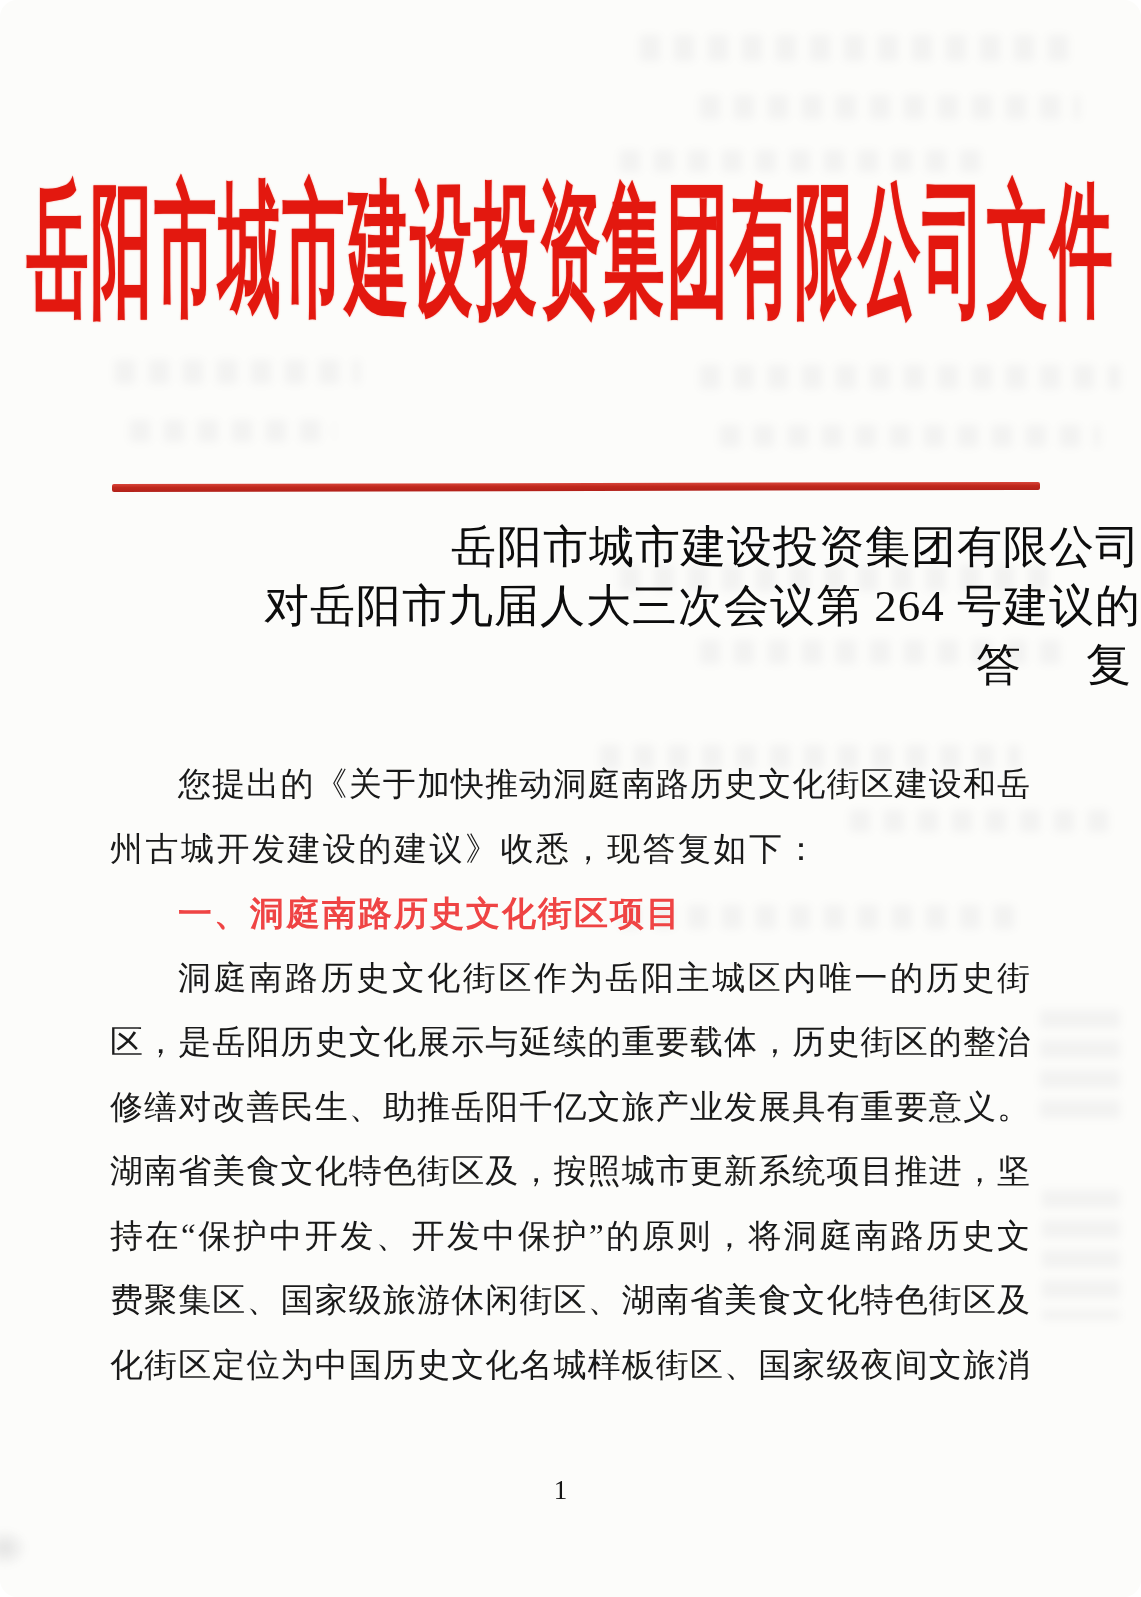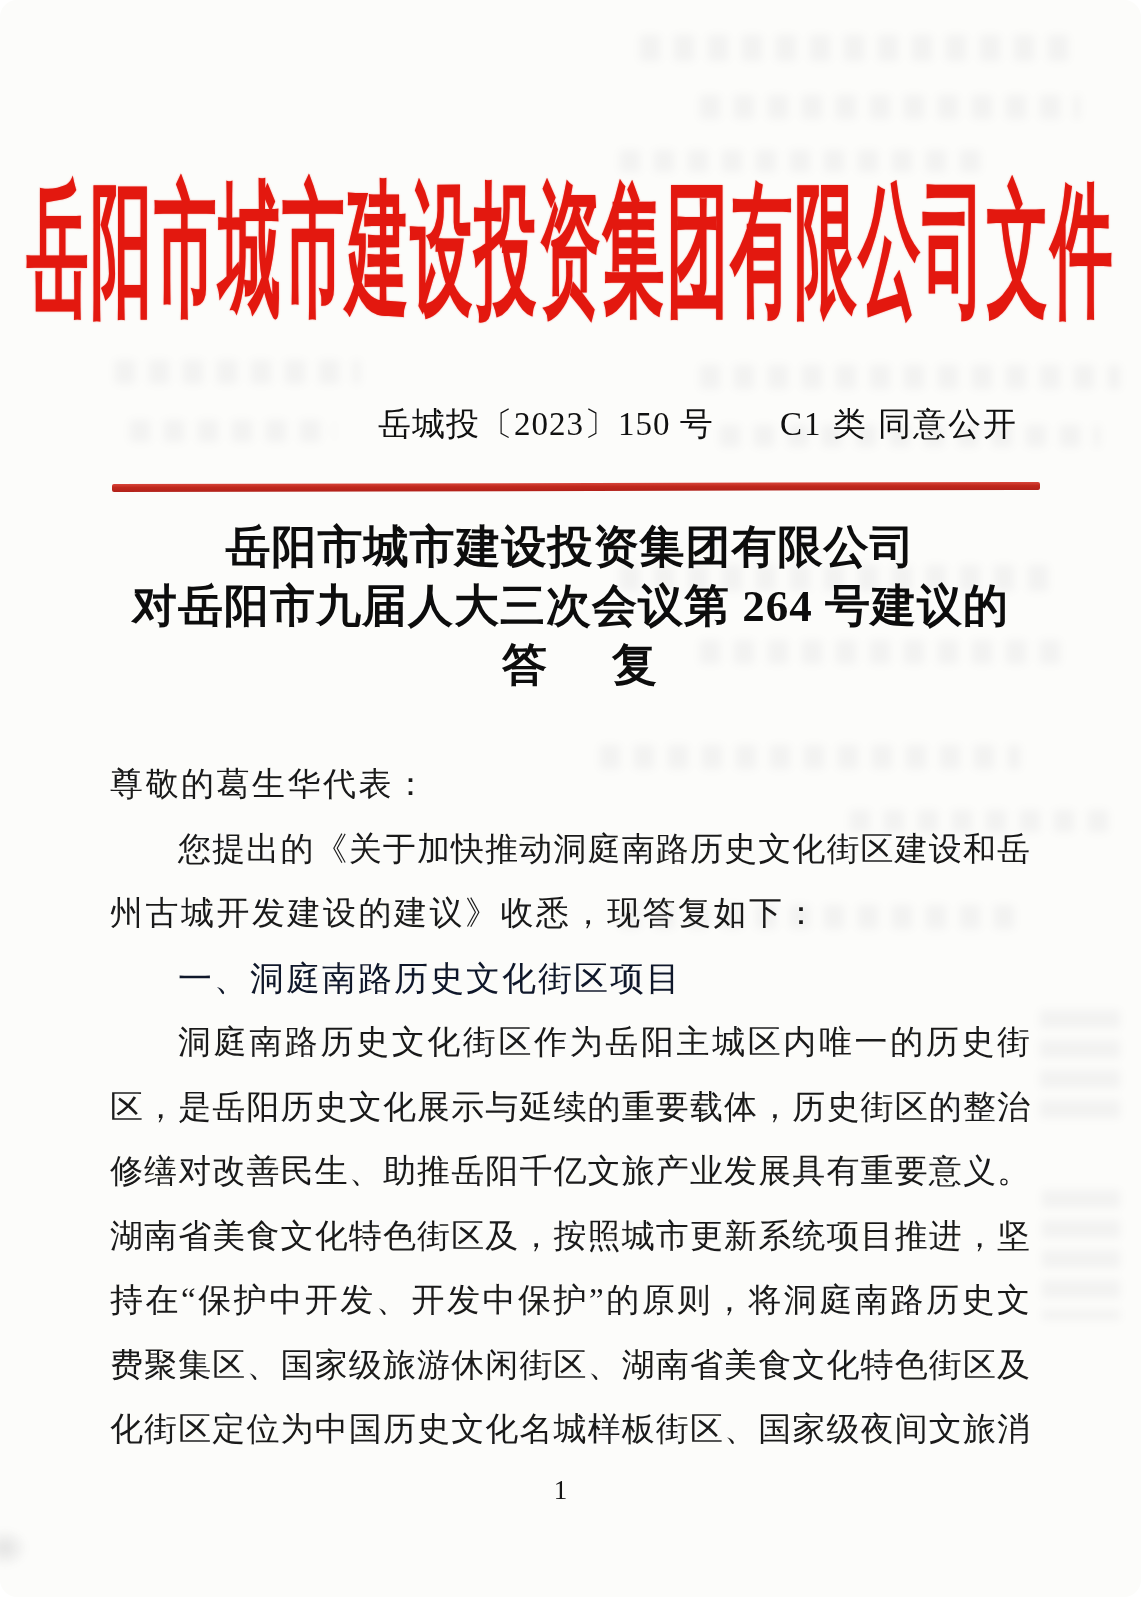--- a/index.html
+++ b/index.html
@@ -196,10 +196,6 @@
 
   <div class="letterhead">岳阳市城市建设投资集团有限公司文件</div>
 
-  <div class="doc-meta">
-    <span class="doc-number">岳城投〔2023〕150 号</span>
-    <span class="doc-class">C1 类 同意公开</span>
-  </div>
 
   <div class="red-rule"></div>
 

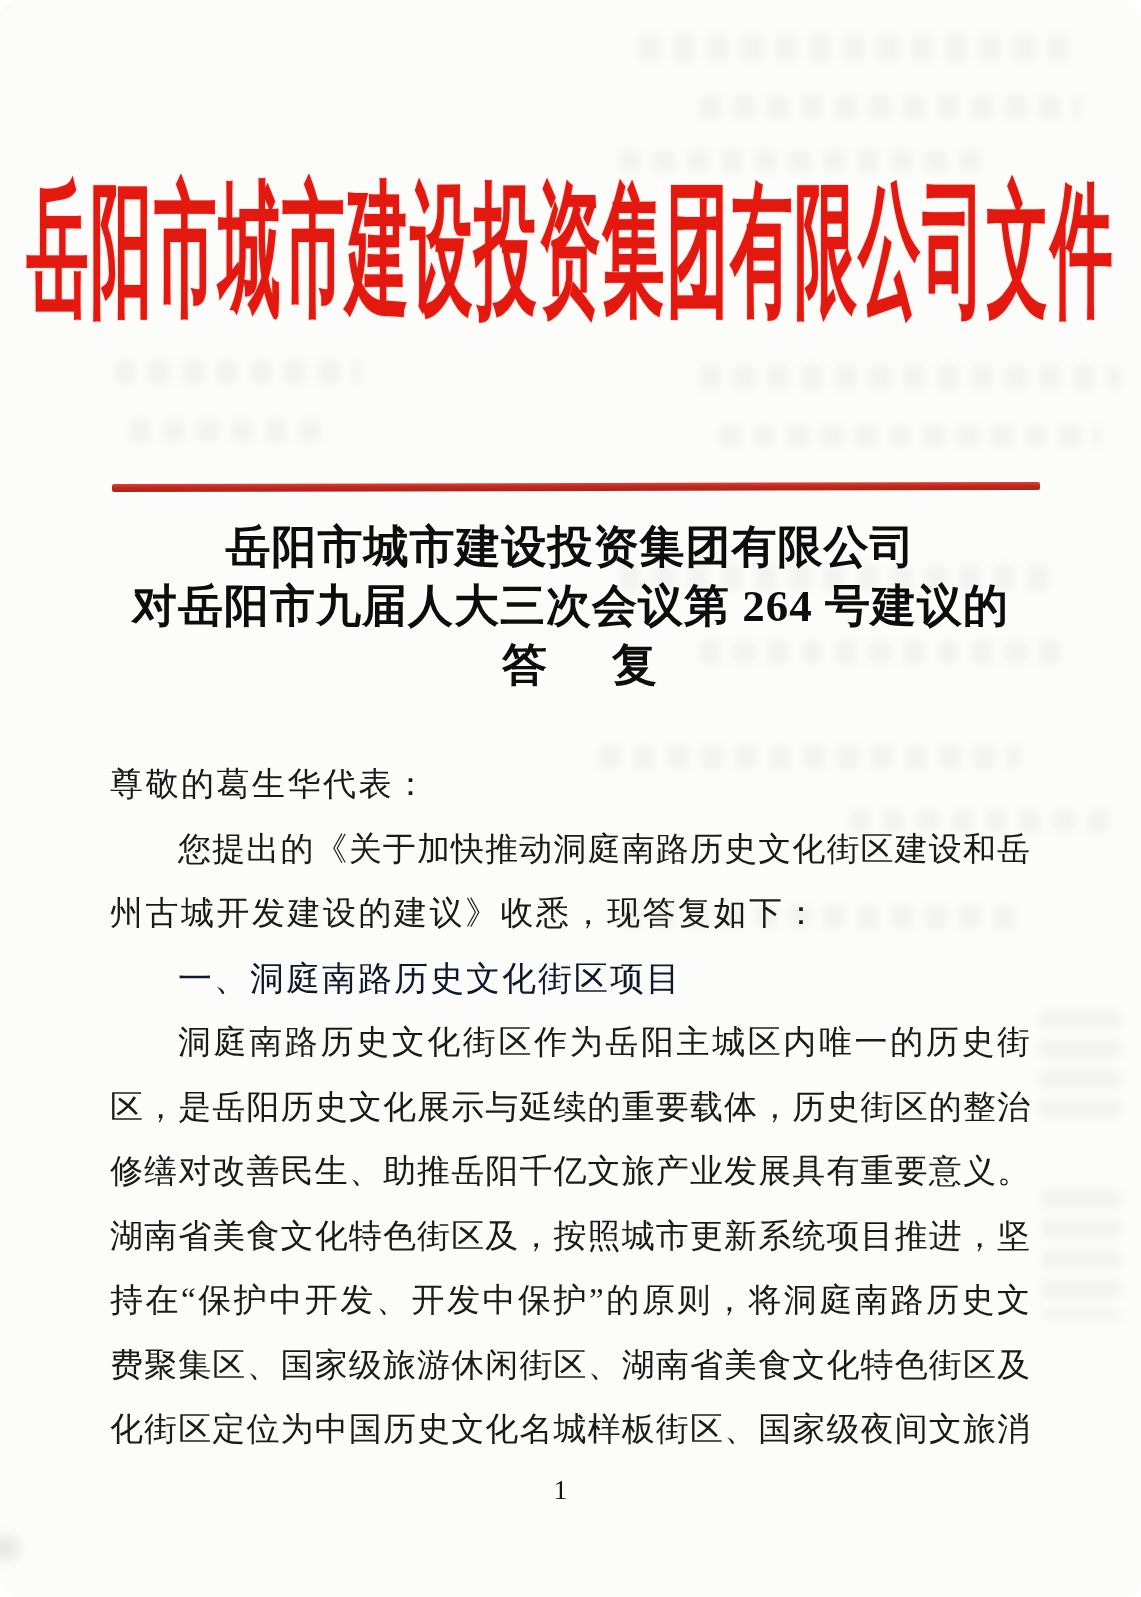--- a/index.html
+++ b/index.html
@@ -78,8 +78,8 @@
     top: 518px;
     left: 0;
     right: 0;
-    text-align: center;
-    font-weight: bold;
+    text-align: right;
+    font-weight: normal;
     font-size: 45px;
     line-height: 59px;
     color: #0d0d0d;

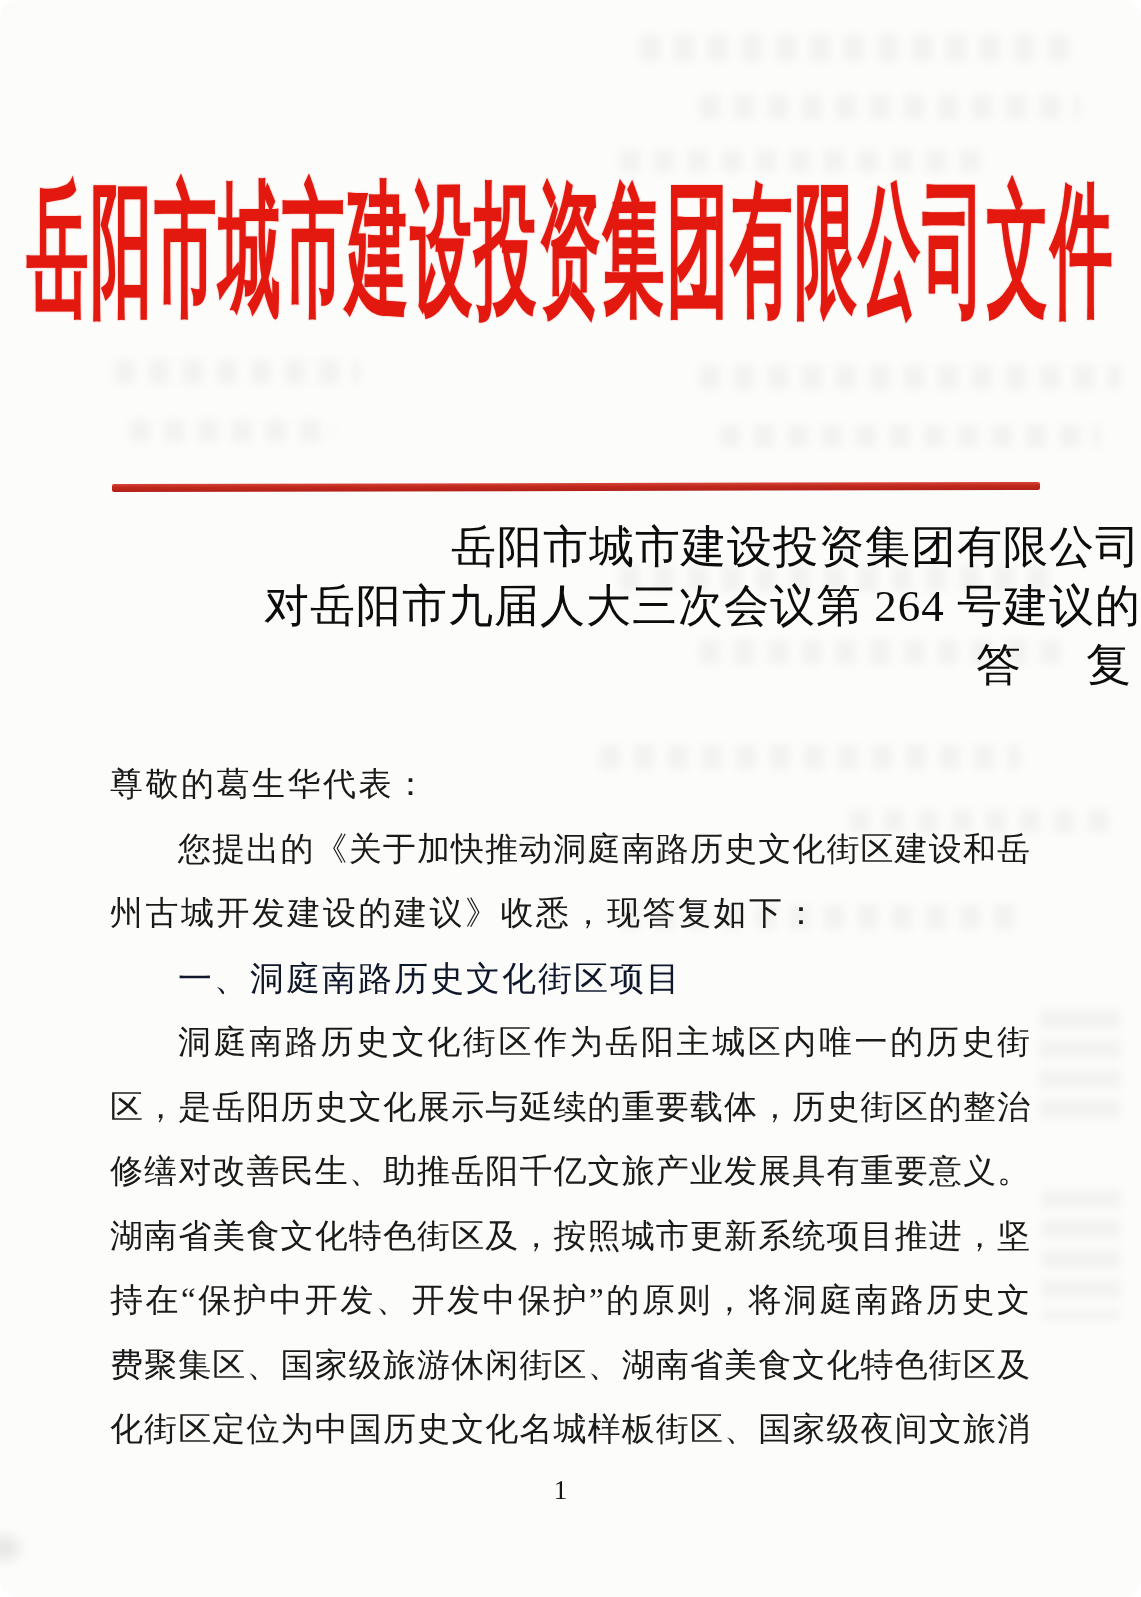--- a/index.html
+++ b/index.html
@@ -206,7 +206,6 @@
   </div>
 
   <div class="body-block">
-      <div class="bl plain">尊敬的葛生华代表：</div>
       <div class="bl indent-justify">您提出的《关于加快推动洞庭南路历史文化街区建设和岳</div>
       <div class="bl plain">州古城开发建设的建议》收悉，现答复如下：</div>
       <div class="bl heading">一、洞庭南路历史文化街区项目</div>

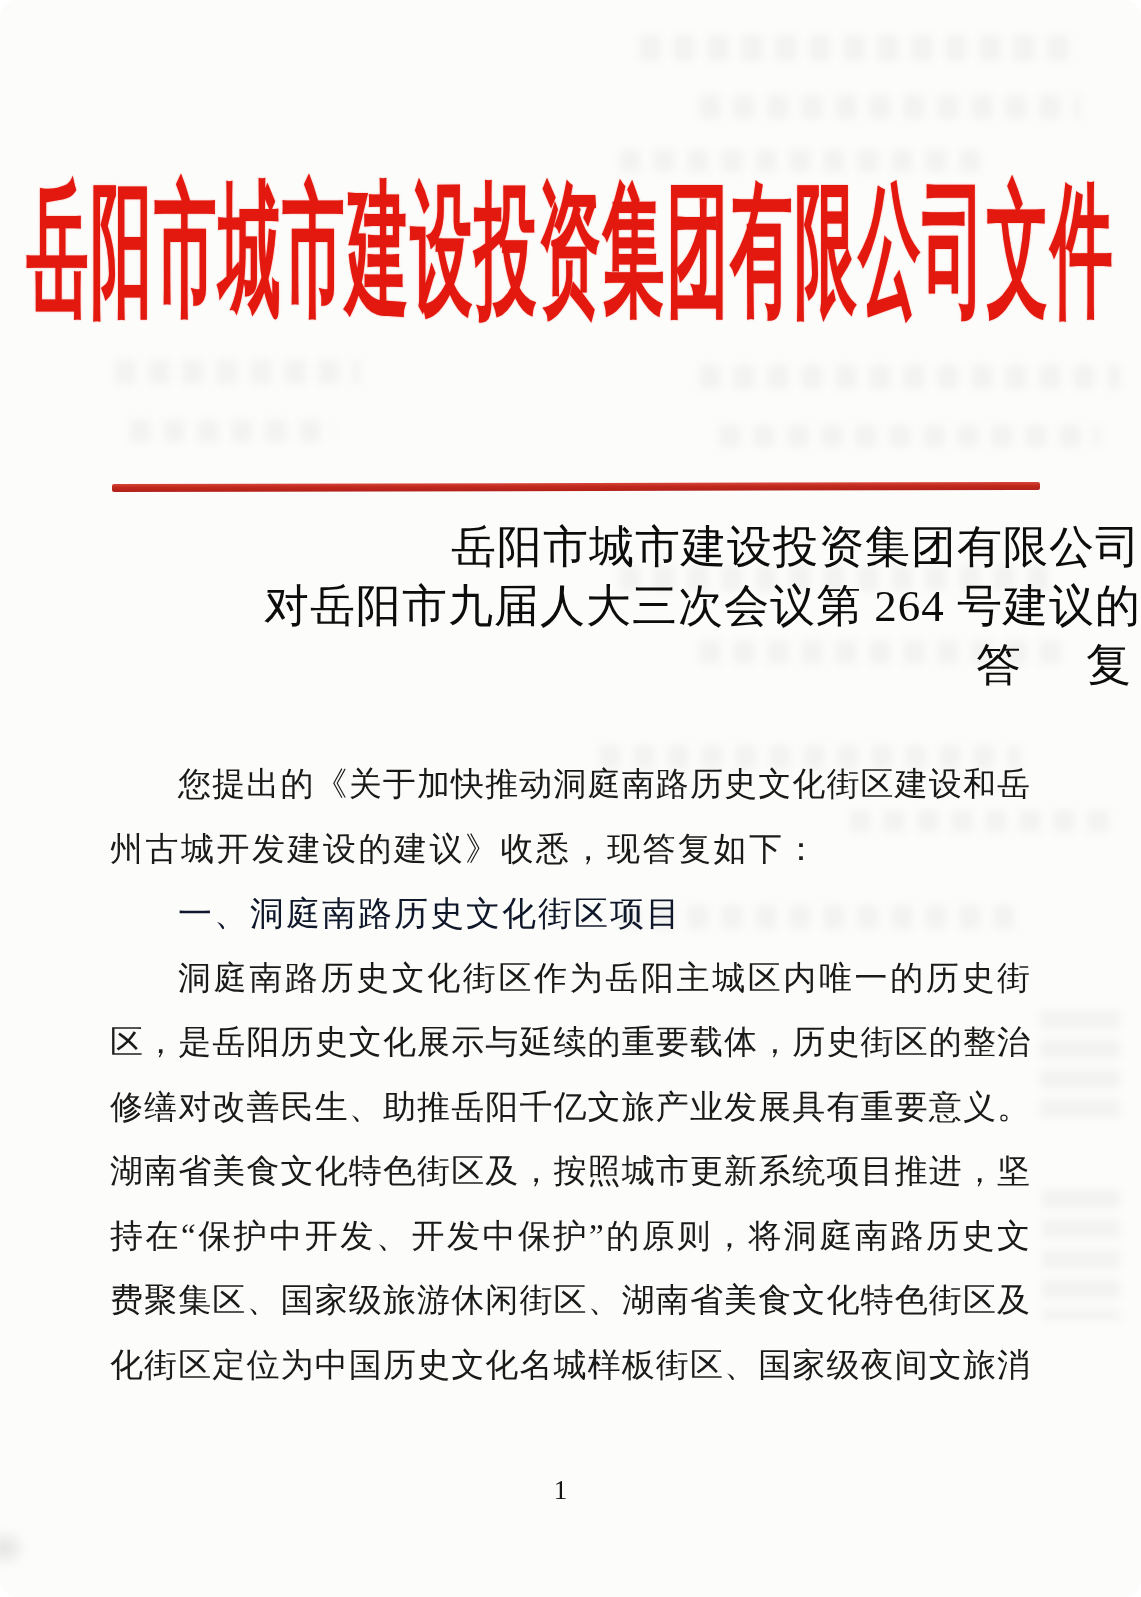--- a/index.html
+++ b/index.html
@@ -122,11 +122,11 @@
   }
   .bl.heading {
     text-indent: 68px;
-    font-weight: normal;
+    font-weight: bold;
     font-family: "Liberation Sans", "DejaVu Sans", sans-serif;
     letter-spacing: 2px;
     font-size: 34px;
-    color: #0f172a;
+    color: #ef4444;
   }
 
   

